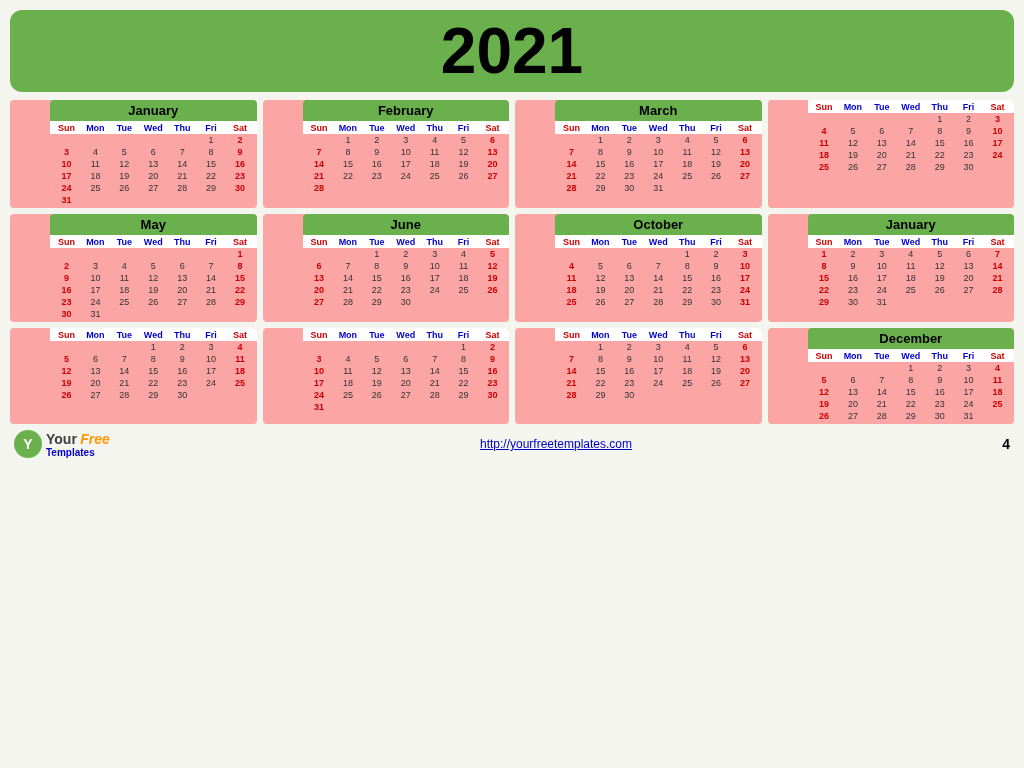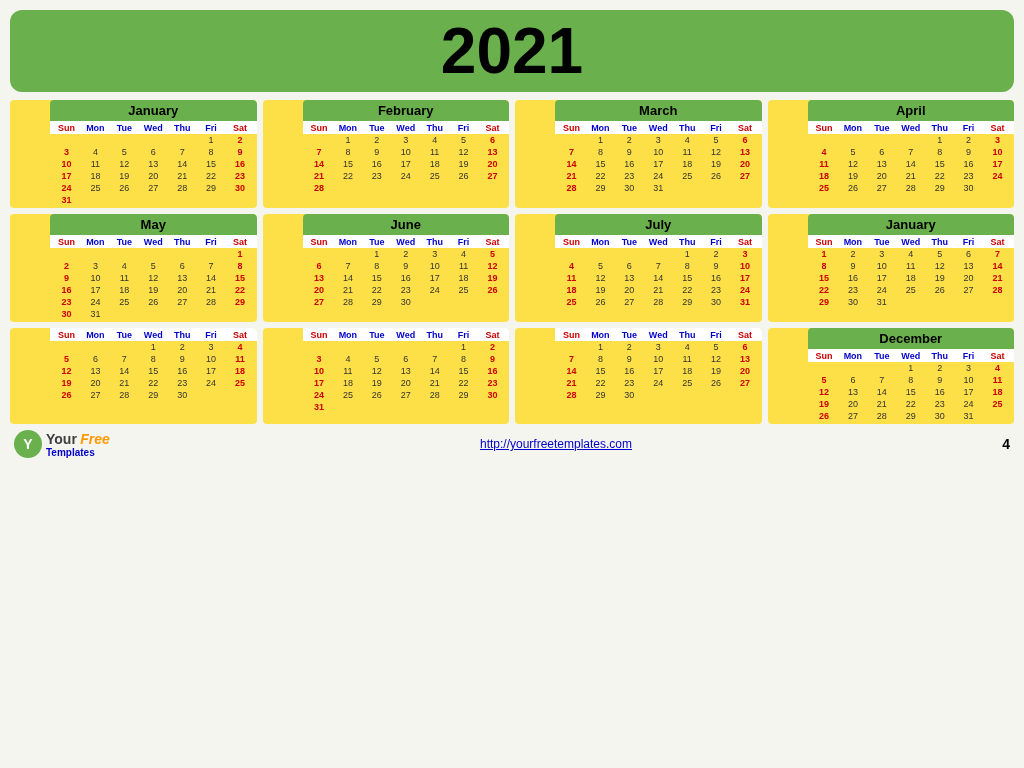--- a/index.html
+++ b/index.html
@@ -27,7 +27,7 @@
       gap: 6px;
     }
     .month-block {
-      background: #fde047;
+      background: #fca5a5;
       border-radius: 4px;
       overflow: hidden;
       padding-left: 40px;

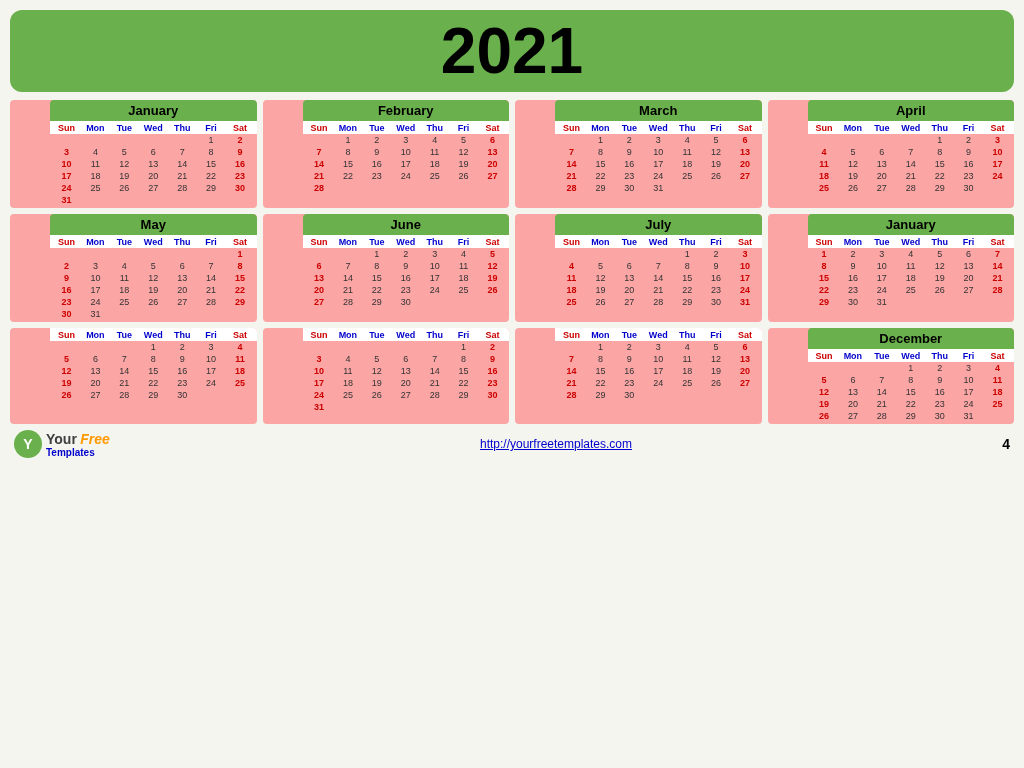--- a/index.html
+++ b/index.html
@@ -240,7 +240,6 @@
       </div>
     </div>
     <div class="month-block">
-      <div class="month-header">April</div>
       <div class="day-headers">
         <div class="day-header sun">Sun</div>
         <div class="day-header mon">Mon</div>

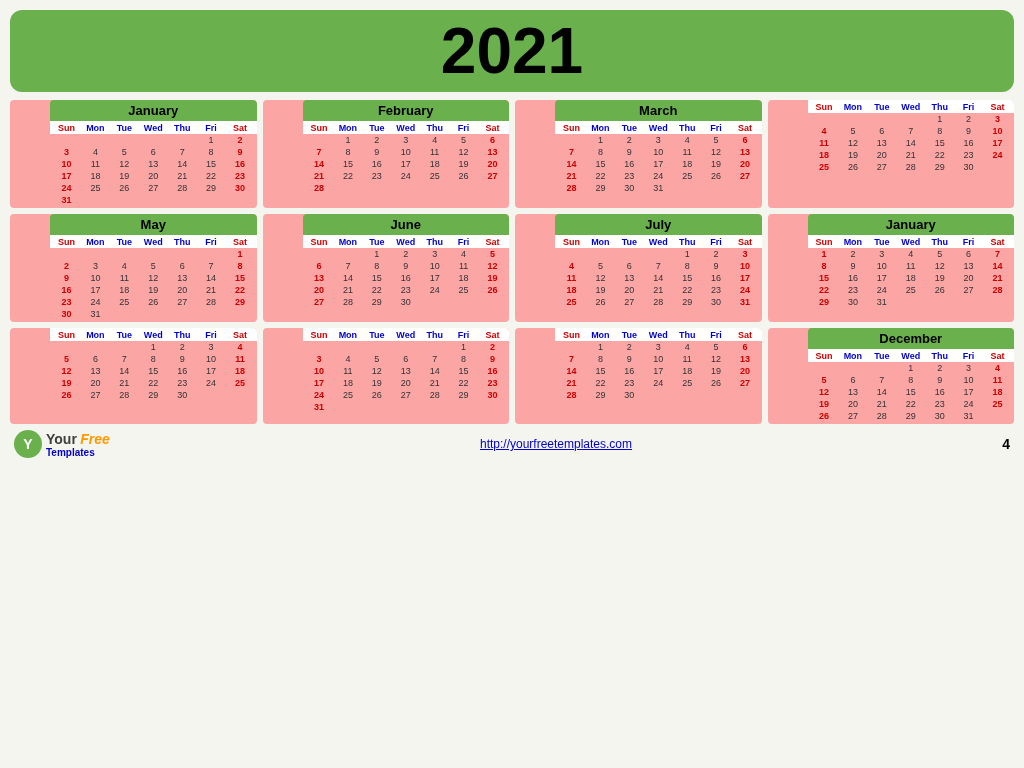--- a/index.html
+++ b/index.html
@@ -384,7 +384,7 @@
       </div>
     </div>
     <div class="month-block">
-      <div class="month-header">July</div>
+      <div class="month-header">October</div>
       <div class="day-headers">
         <div class="day-header sun">Sun</div>
         <div class="day-header mon">Mon</div>

